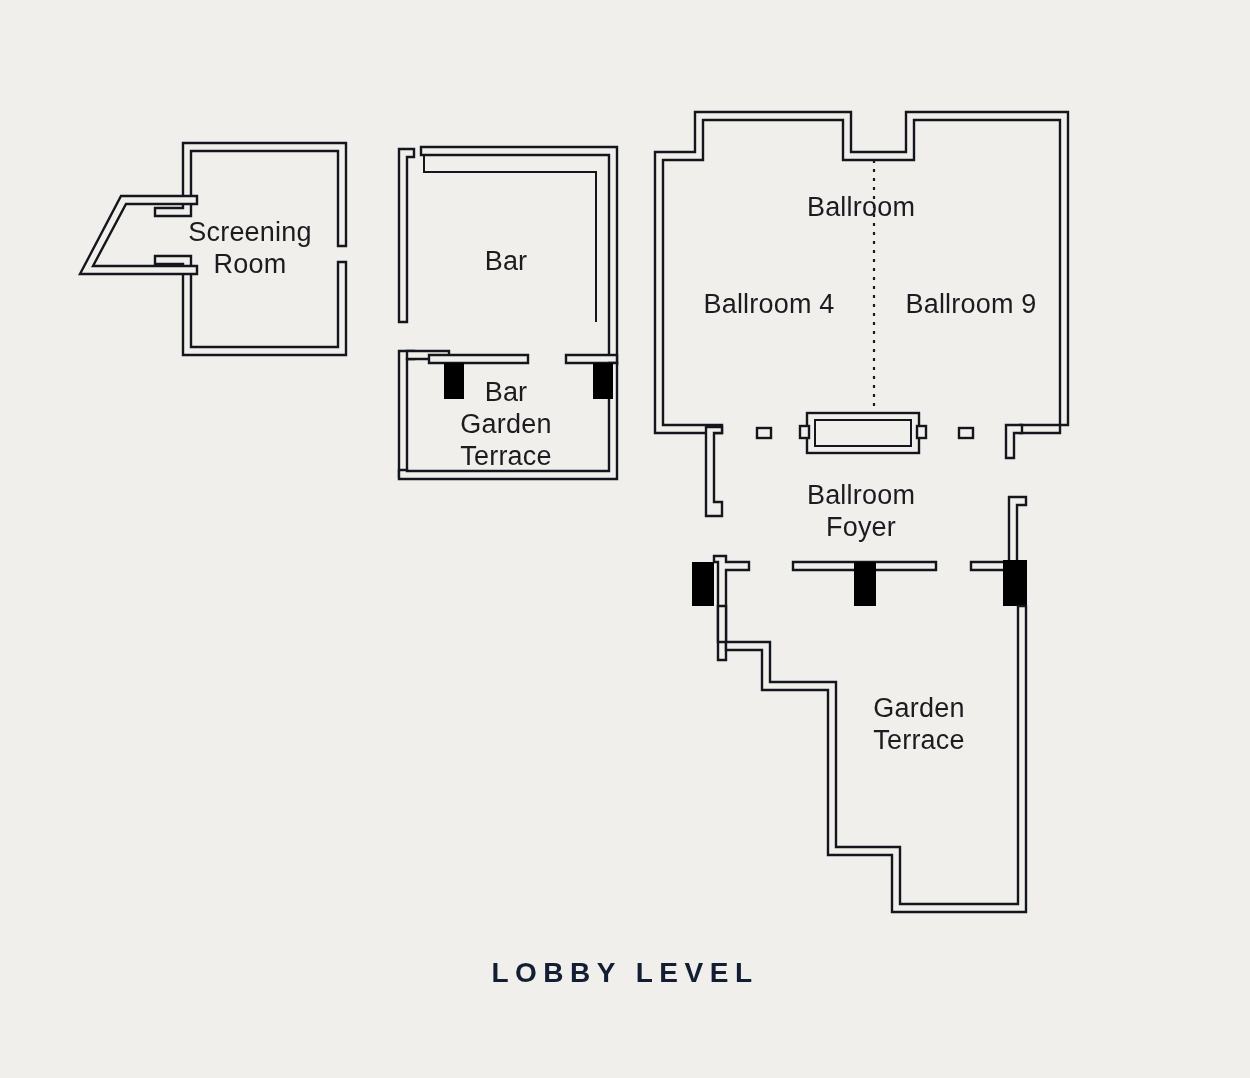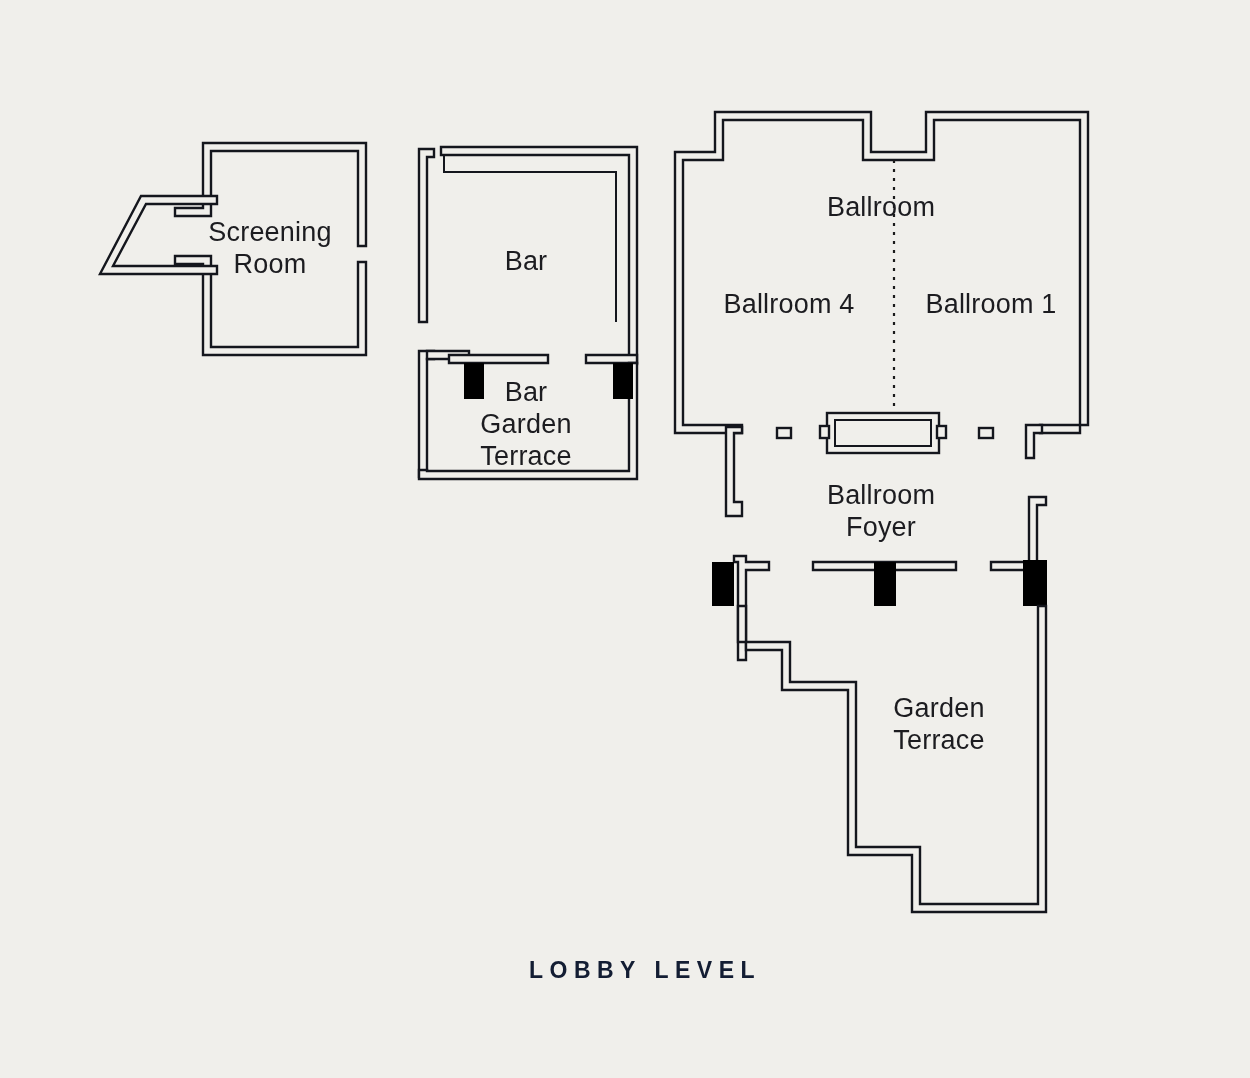--- a/index.html
+++ b/index.html
@@ -19,7 +19,6 @@
     position: relative;
     width: 1198px;
     height: 1078px;
-    margin-left: 20px;
   }
   svg#plan-svg {
     position: absolute;

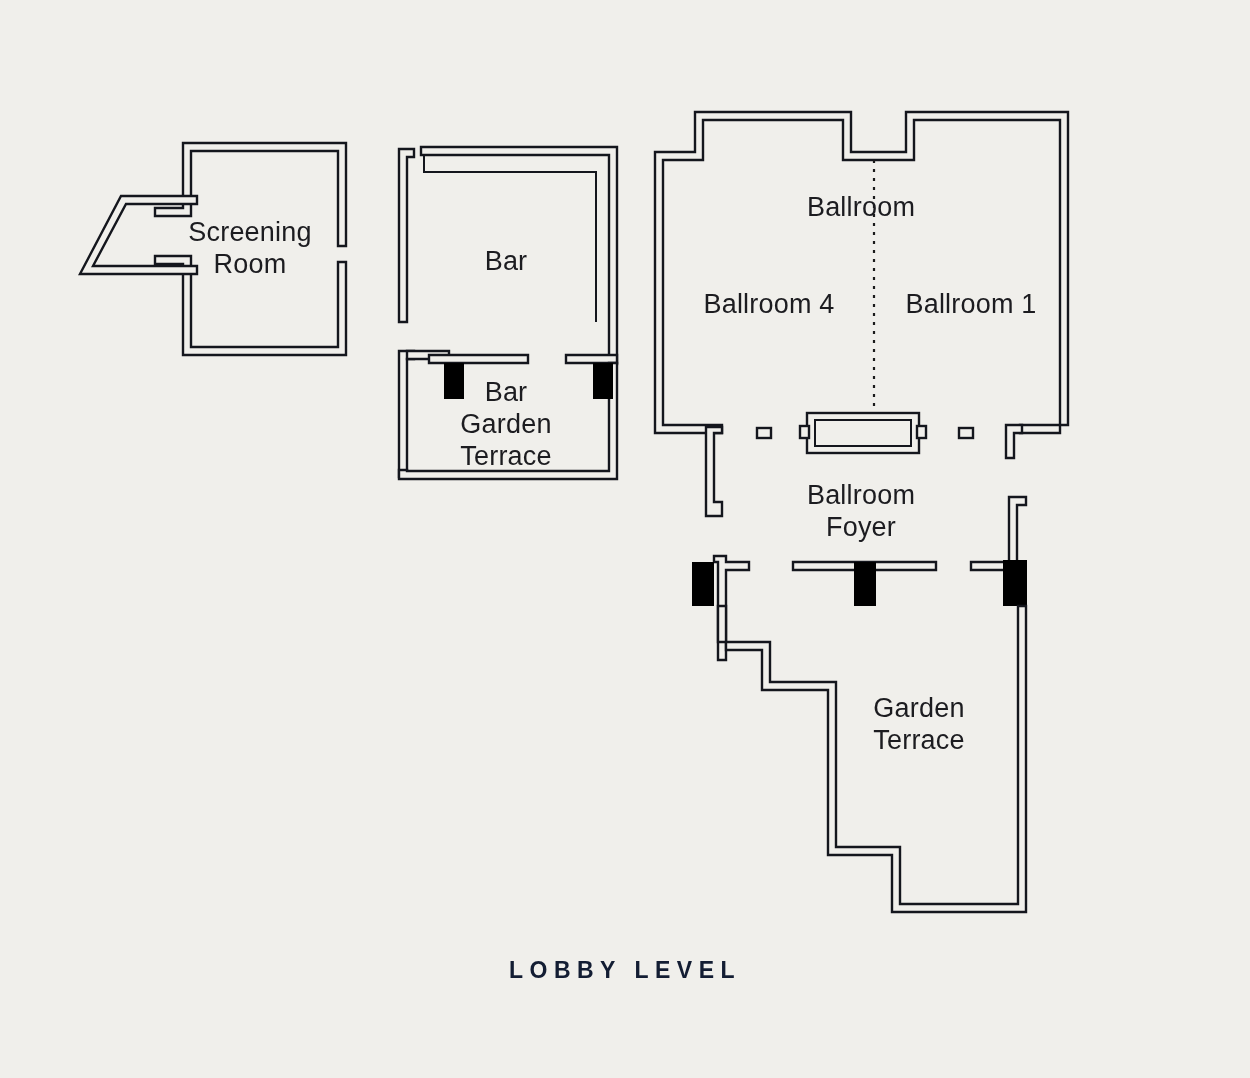--- a/index.html
+++ b/index.html
@@ -203,7 +203,7 @@
 
   <div class="room-label sz-lg" style="left:769px; top:305px;">Ballroom 4</div>
 
-  <div class="room-label sz-lg" style="left:971px; top:305px;">Ballroom 1</div>
+  <div class="room-label sz-lg" style="left:971px; top:305px;">Ballroom 9</div>
 
   <div class="room-label sz-lg" style="left:861px; top:512px;">Ballroom
 Foyer</div>

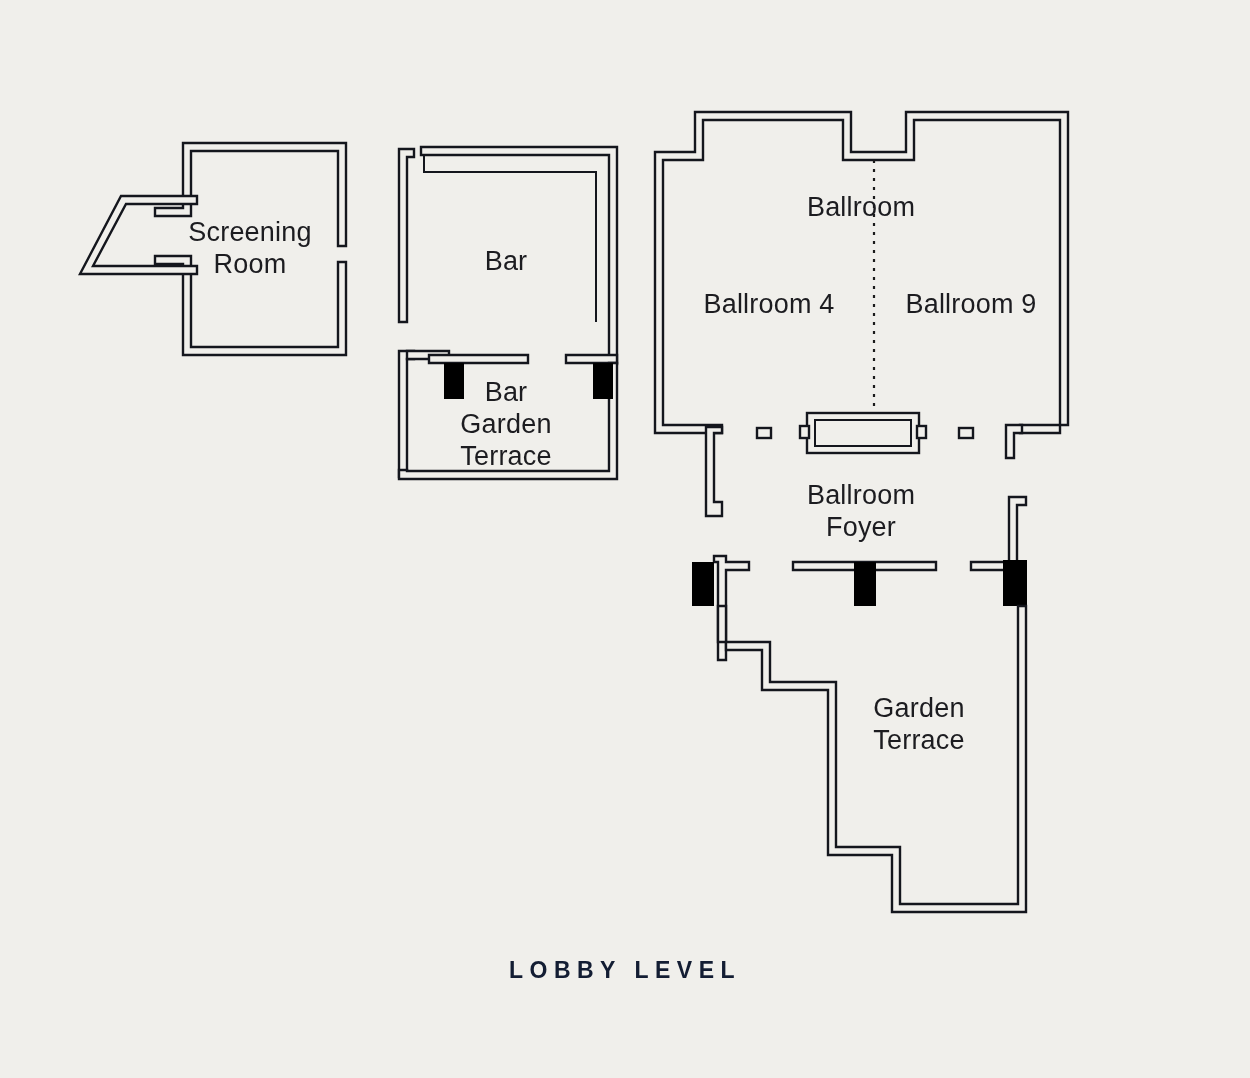--- a/index.html
+++ b/index.html
@@ -73,7 +73,7 @@
     text-align: center;
     font-family: "Liberation Sans", sans-serif;
     font-weight: 700;
-    font-size: 23px;
+    font-size: 28px;
     letter-spacing: 6.5px;
     color: #131d33;
   }

